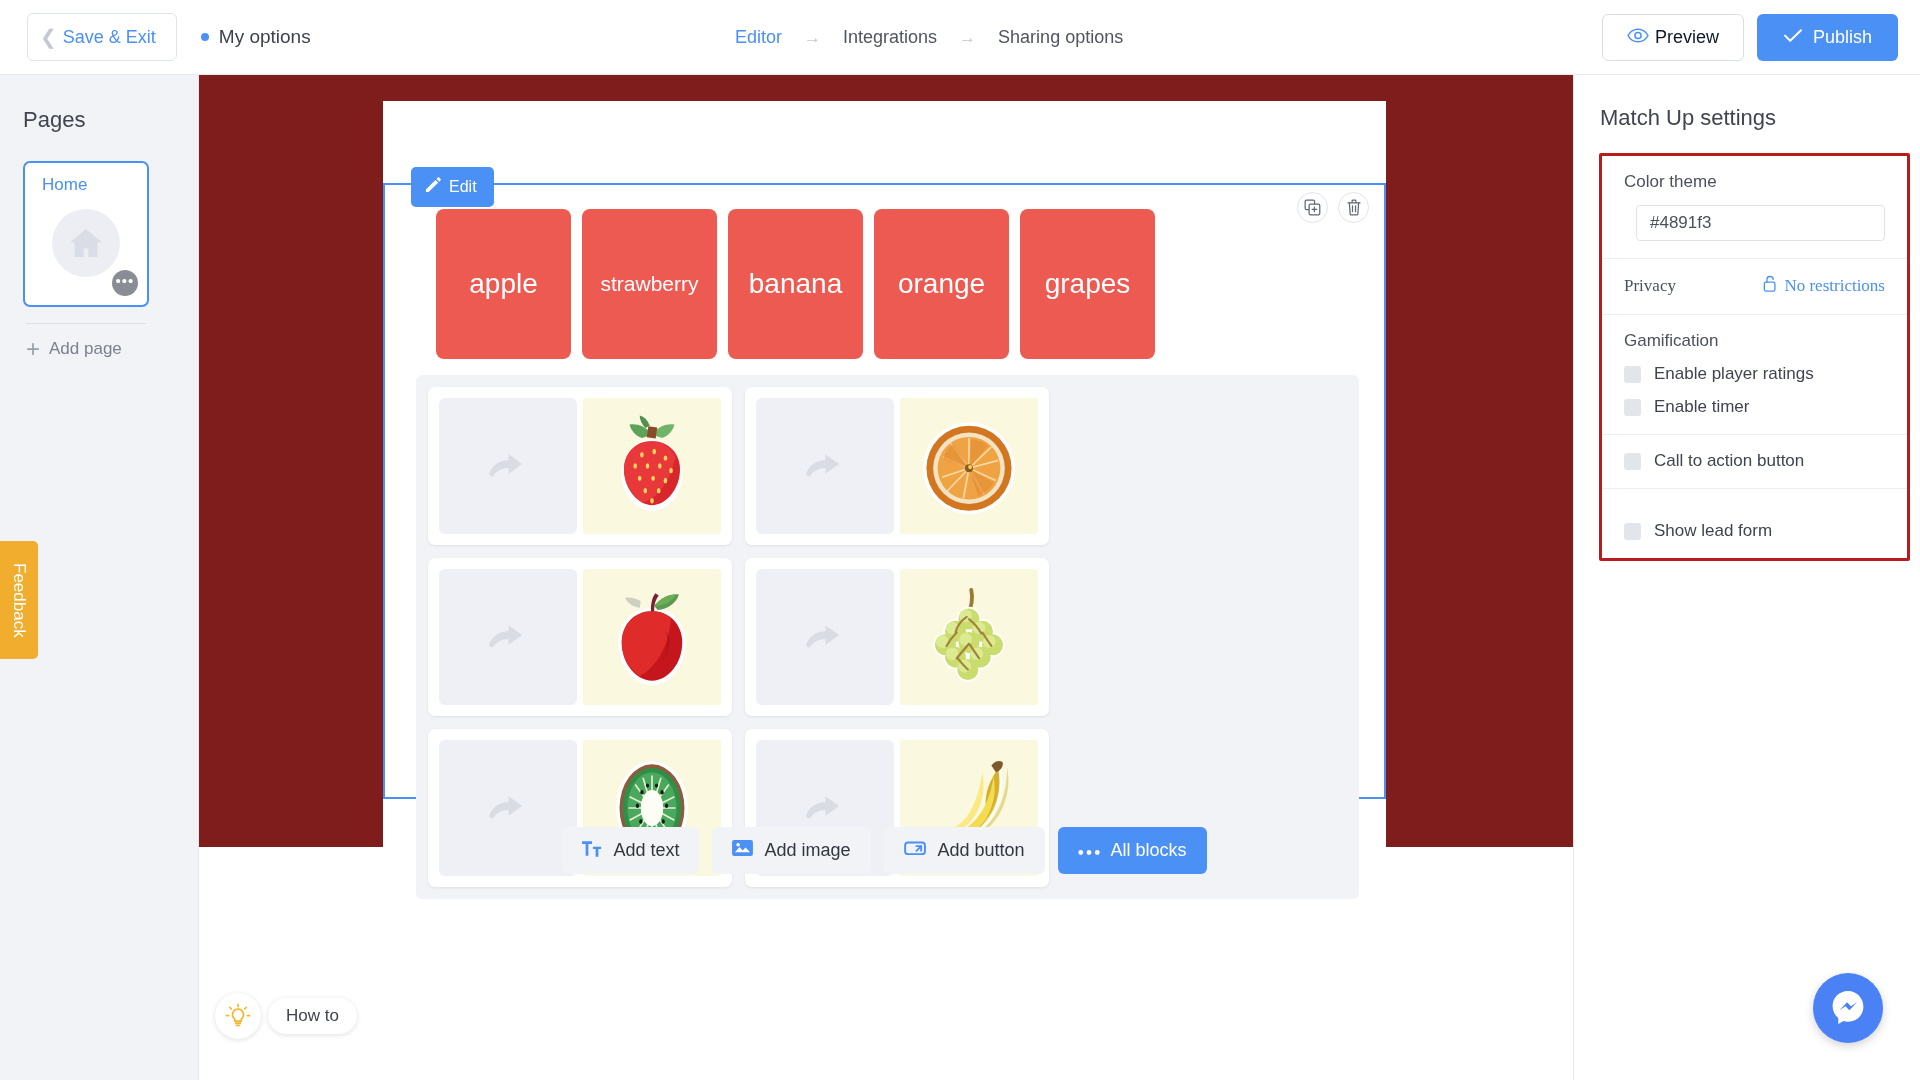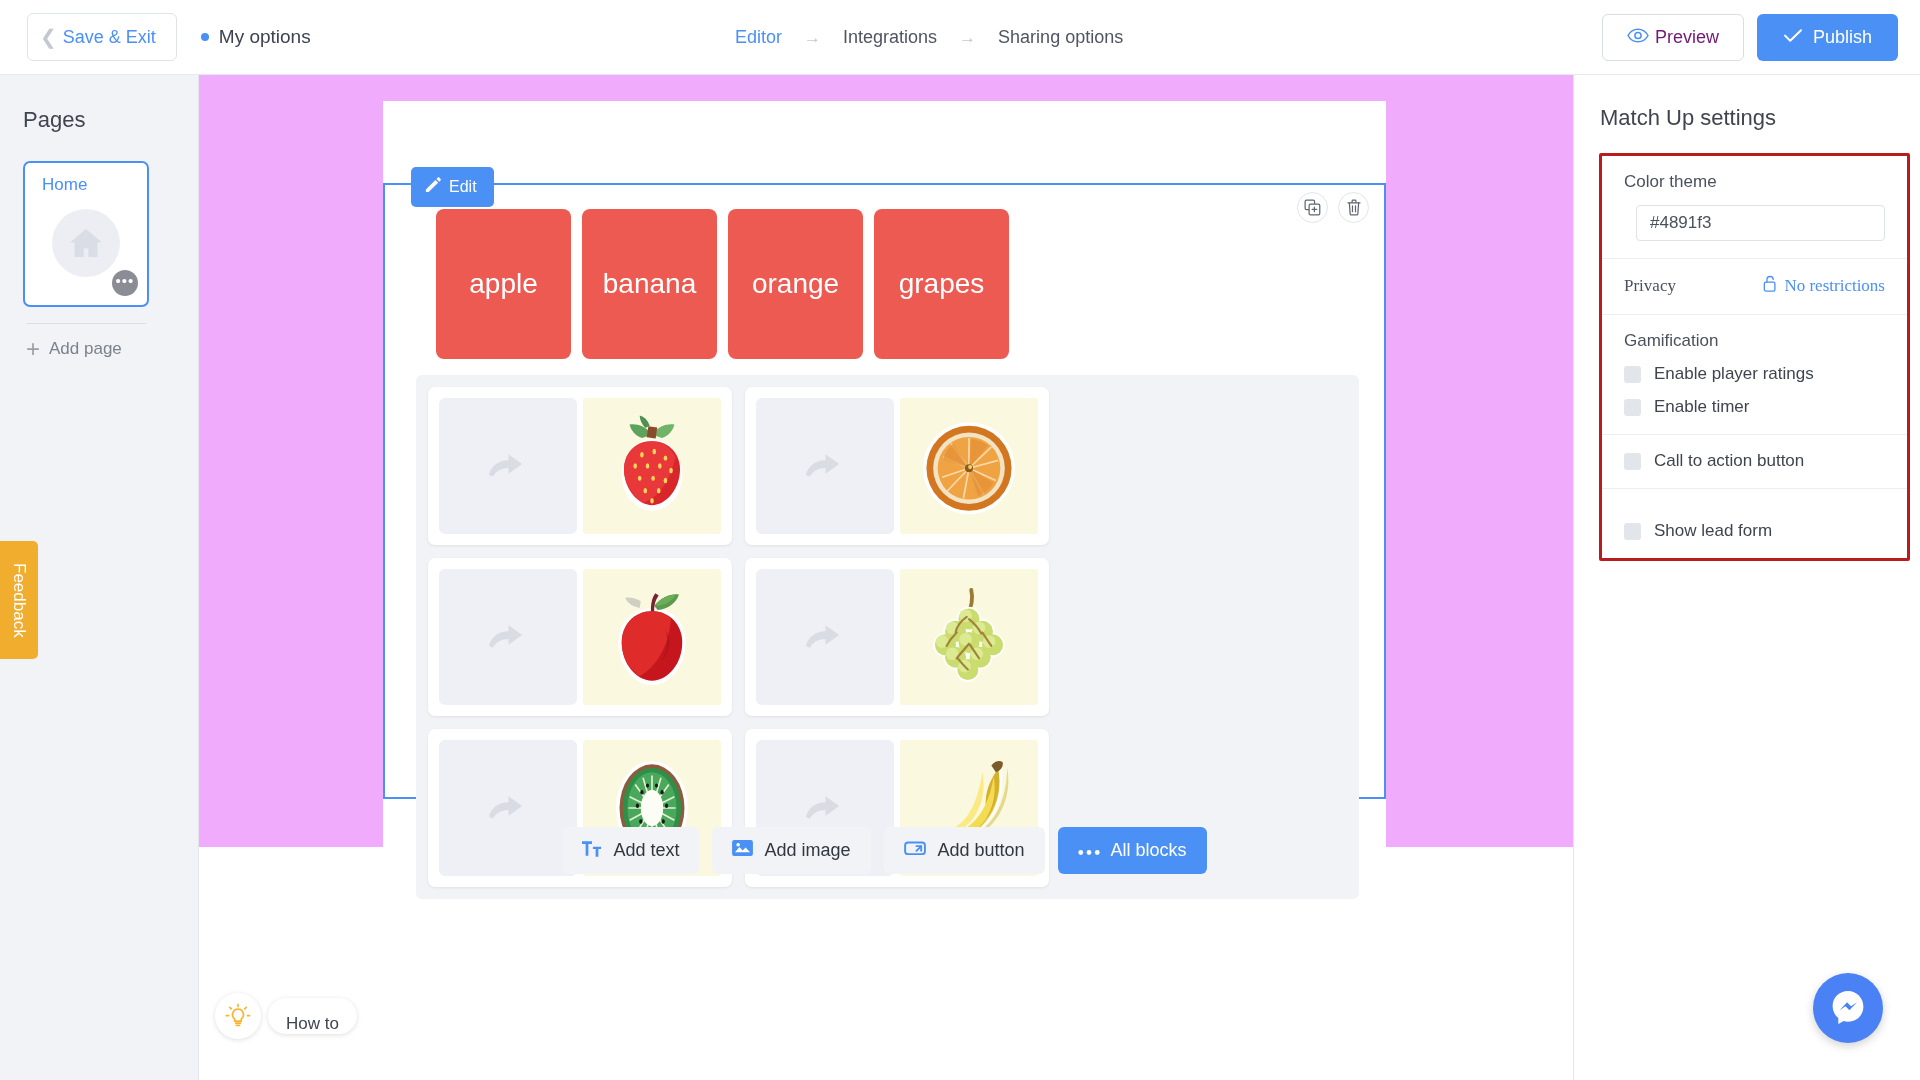--- a/index.html
+++ b/index.html
@@ -39,7 +39,7 @@
   .topright { position: absolute; right: 22px; top: 14px; display: flex; gap: 13px; }
   .btn-preview {
     height: 47px; padding: 0 24px; border: 1px solid #d8dde6; border-radius: 6px;
-    background: #fff; color: #701a75; font-size: 18px;
+    background: #fff; color: #0f172a; font-size: 18px;
     display: flex; align-items: center; gap: 6px; cursor: pointer;
   }
   .btn-publish {

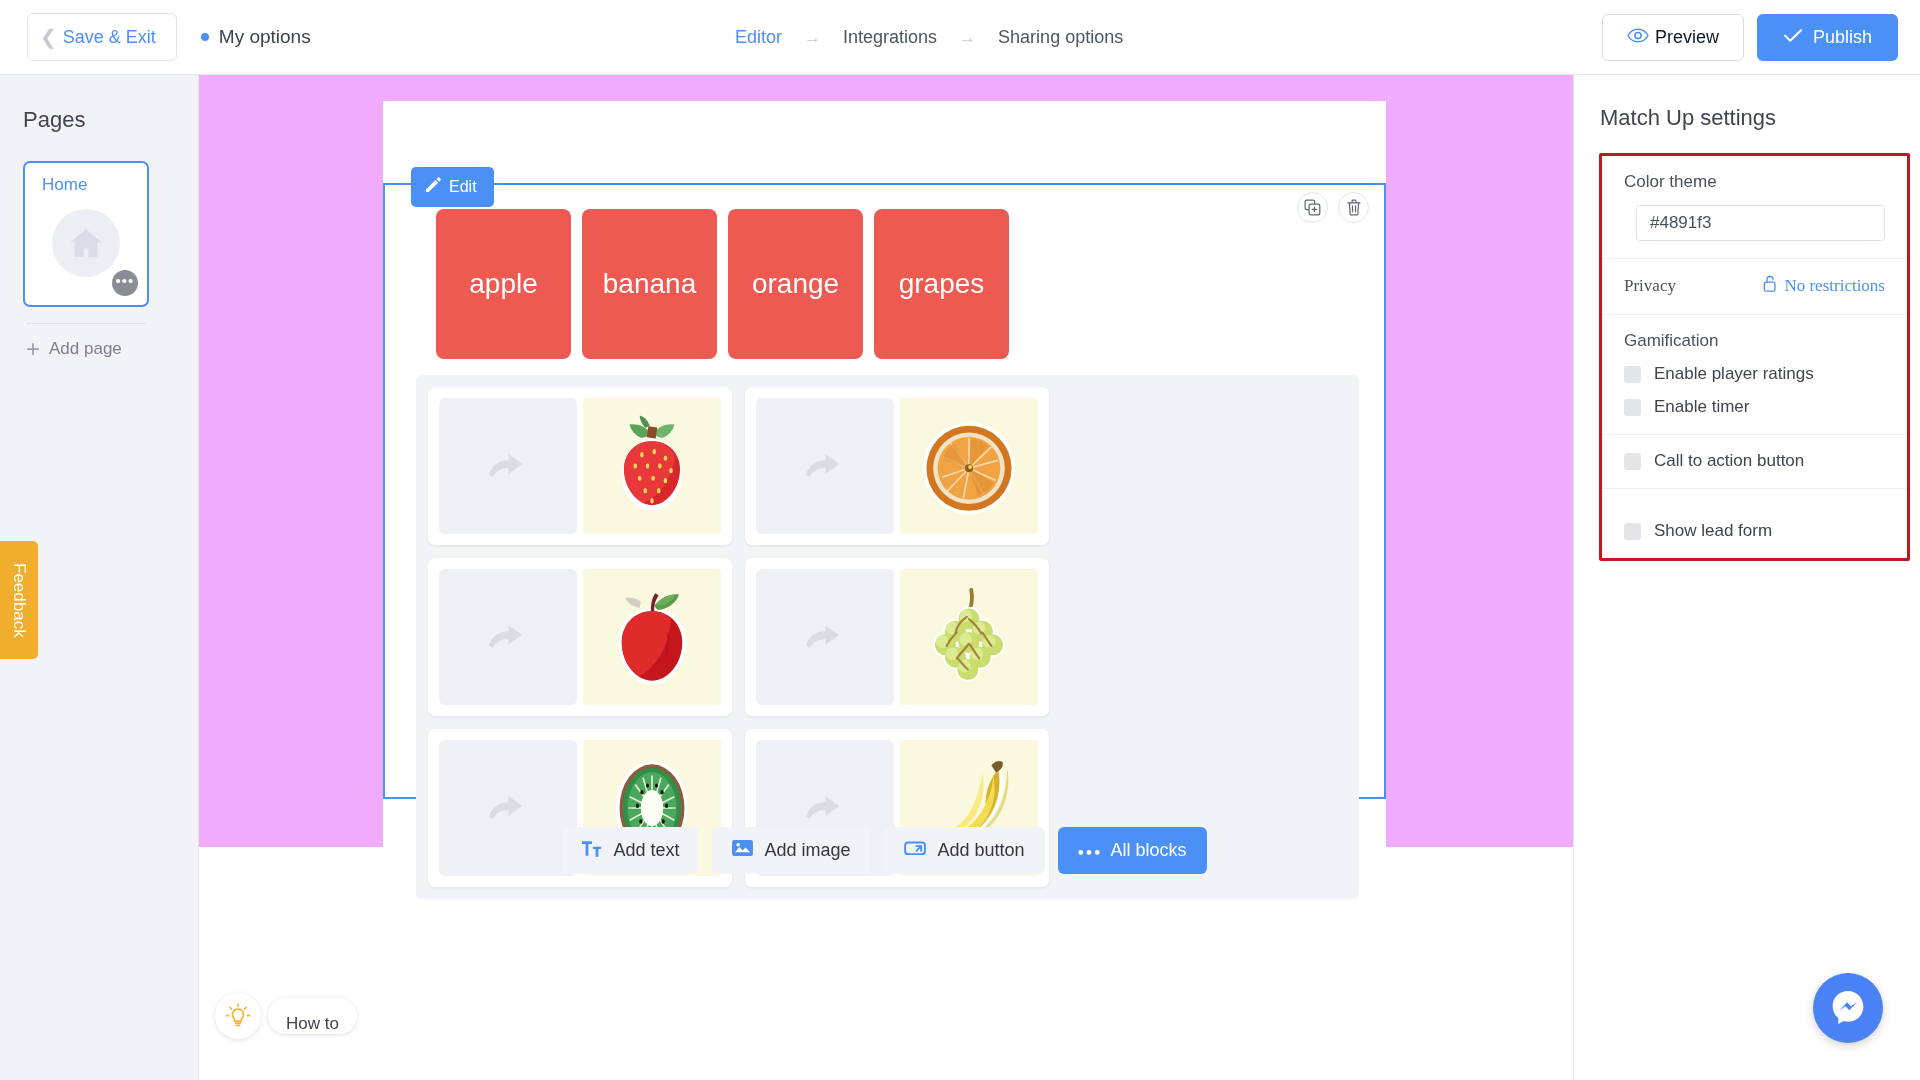--- a/index.html
+++ b/index.html
@@ -101,7 +101,7 @@
   
   .workspace {
     position: absolute; left: 199px; top: 75px; width: 1374px; height: 772px;
-    background: #f0abfc;
+    background: #7f1d1d;
   }
   .canvas {
     position: absolute; left: 184px; top: 26px; width: 1003px; height: 980px;

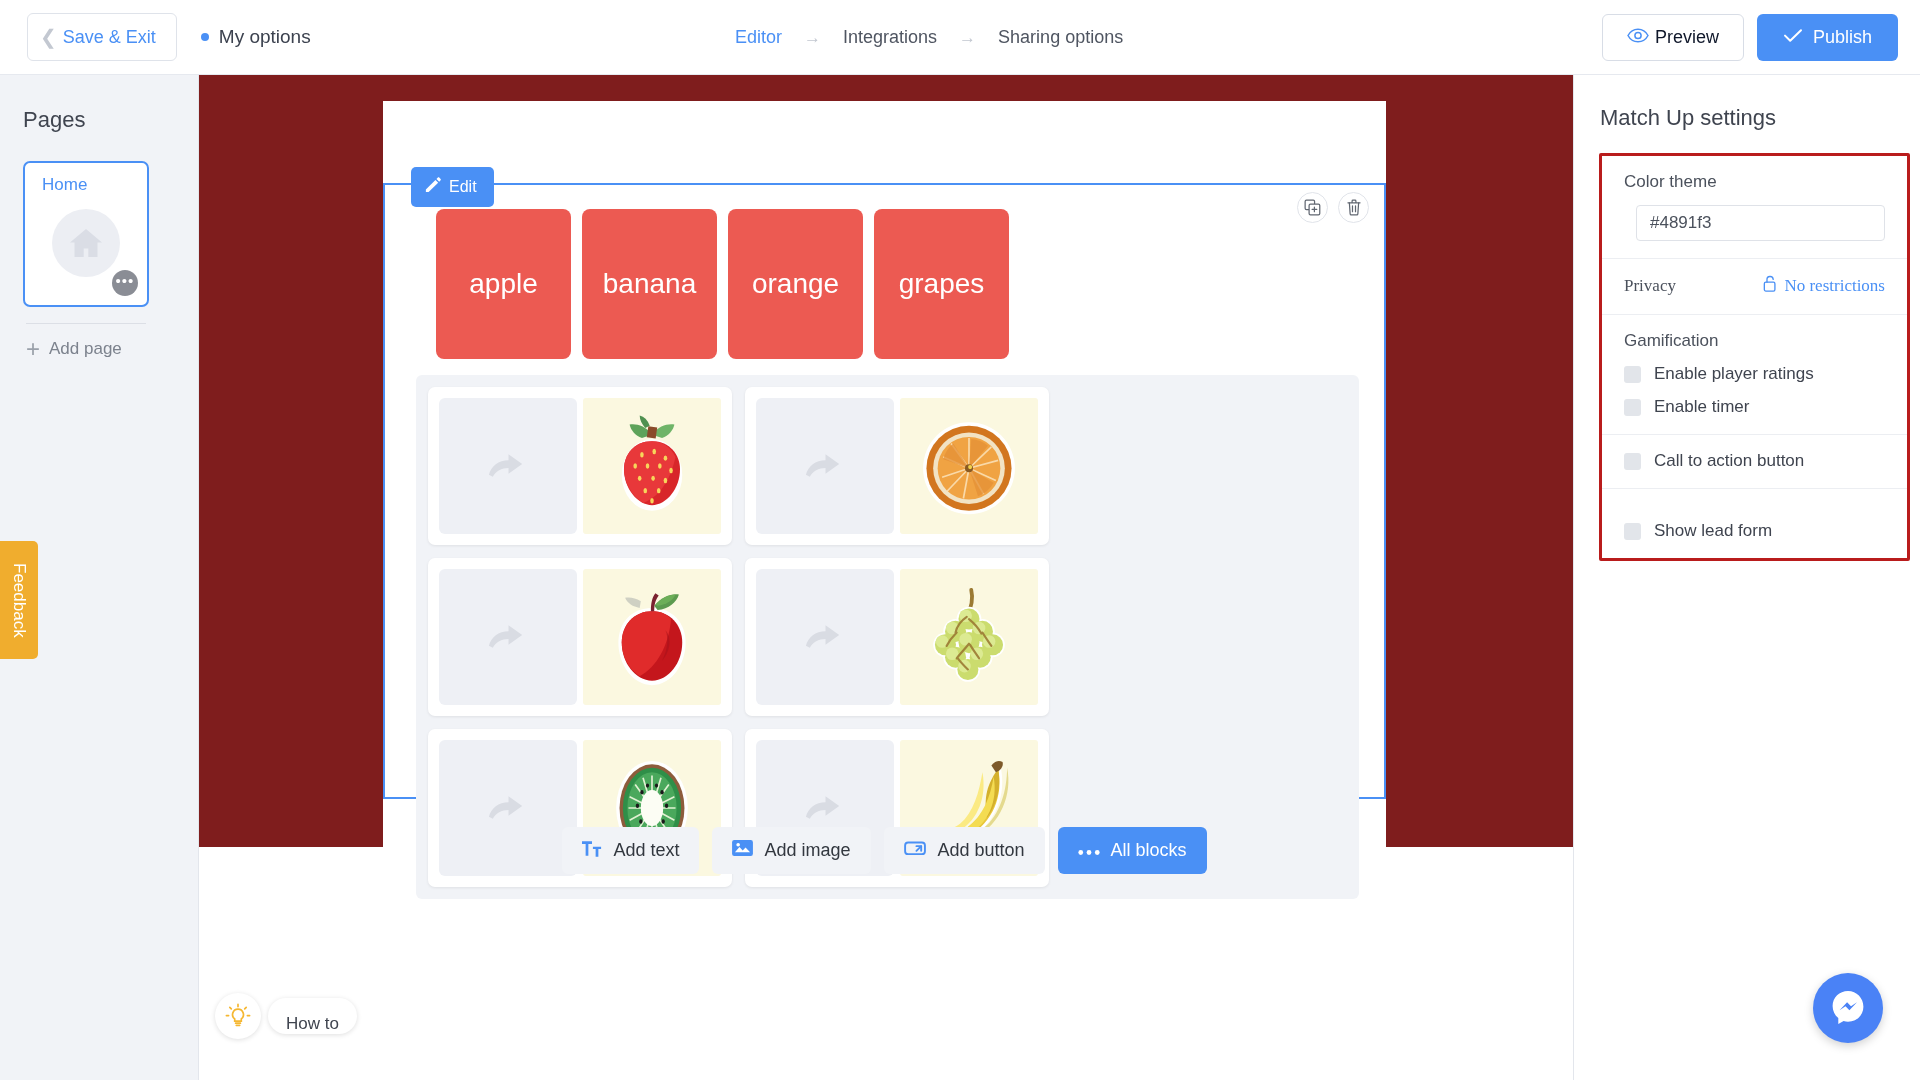--- a/index.html
+++ b/index.html
@@ -300,6 +300,9 @@
       <div class="words">
         <div class="word-card" style="background: rgb(236, 90, 82);">
             <span>apple</span>
+          </div>
+        <div class="word-card small" style="background: rgb(236, 90, 82);">
+            <span>strawberry</span>
           </div>
         <div class="word-card" style="background: rgb(236, 90, 82);">
             <span>banana</span>

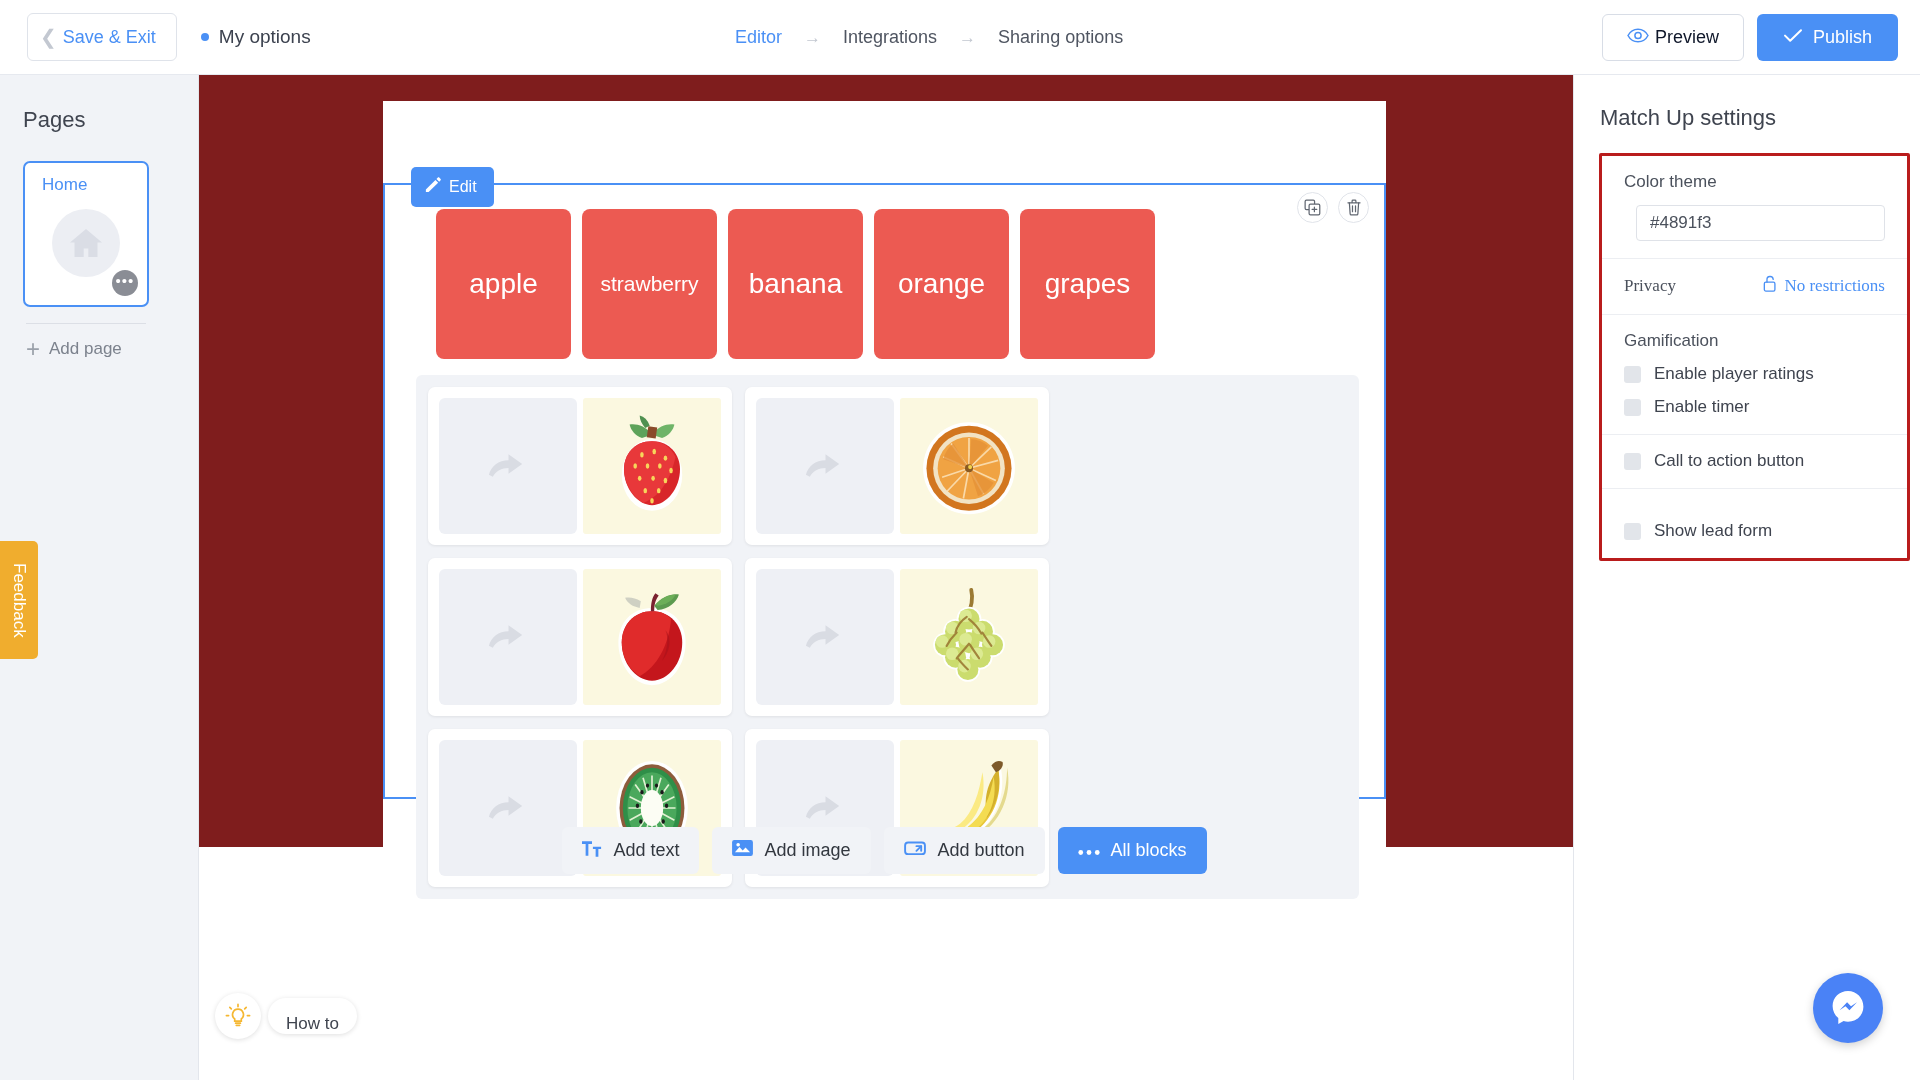--- a/index.html
+++ b/index.html
@@ -95,7 +95,7 @@
   .howto-pill {
     height: 36px; padding: 0 18px; background: #fff; border-radius: 18px;
     box-shadow: 0 1px 5px rgba(0,0,0,.13); font-size: 17px; color: #3f444f;
-    display: flex; align-items: flex-end; cursor: pointer;
+    display: flex; align-items: center; cursor: pointer;
   }
 
   

